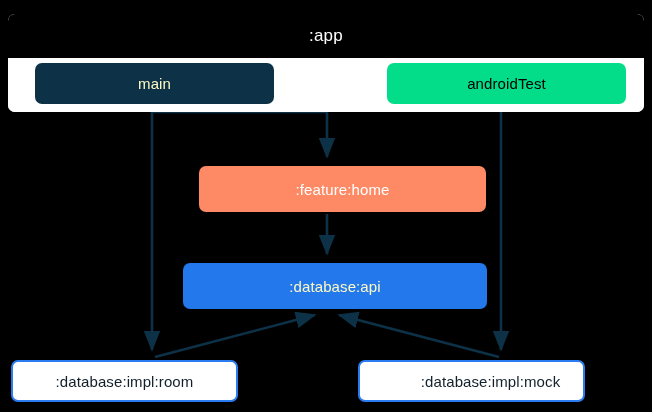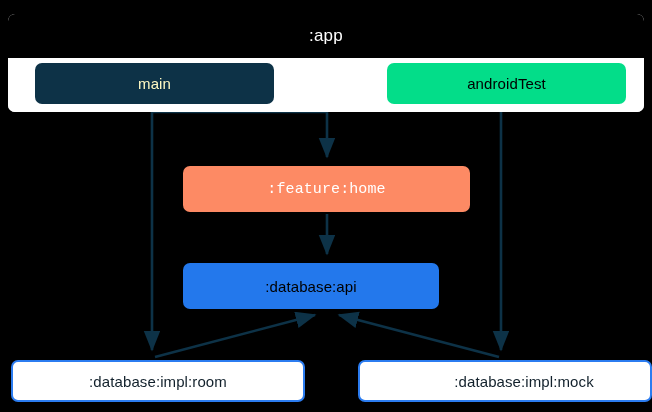--- a/index.html
+++ b/index.html
@@ -89,13 +89,12 @@
   }
 
   .node-feature-home {
-    left: 183px;
+    left: 199px;
     top: 166px;
     width: 287px;
     height: 46px;
     background: #fd8a64;
     color: #ffffff;
-    font-family: Liberation Mono, monospace;
   }
   .node-database-api {
     left: 183px;

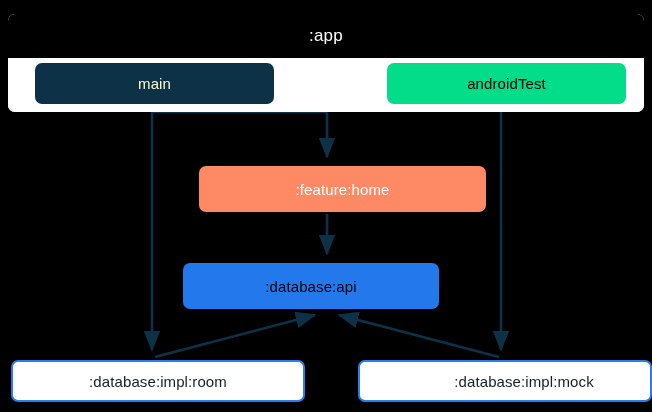--- a/index.html
+++ b/index.html
@@ -99,10 +99,10 @@
   .node-database-api {
     left: 183px;
     top: 263px;
-    width: 256px;
+    width: 304px;
     height: 46px;
     background: #2378ec;
-    color: #000000;
+    color: #fef9c3;
   }
 
   .node-impl {

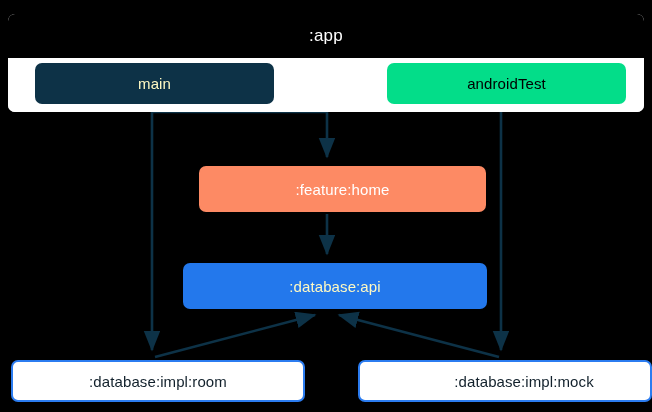--- a/index.html
+++ b/index.html
@@ -107,7 +107,7 @@
 
   .node-impl {
     top: 360px;
-    width: 294px;
+    width: 227px;
     height: 42px;
     background: #ffffff;
     border: 2px solid #2b7cf0;

